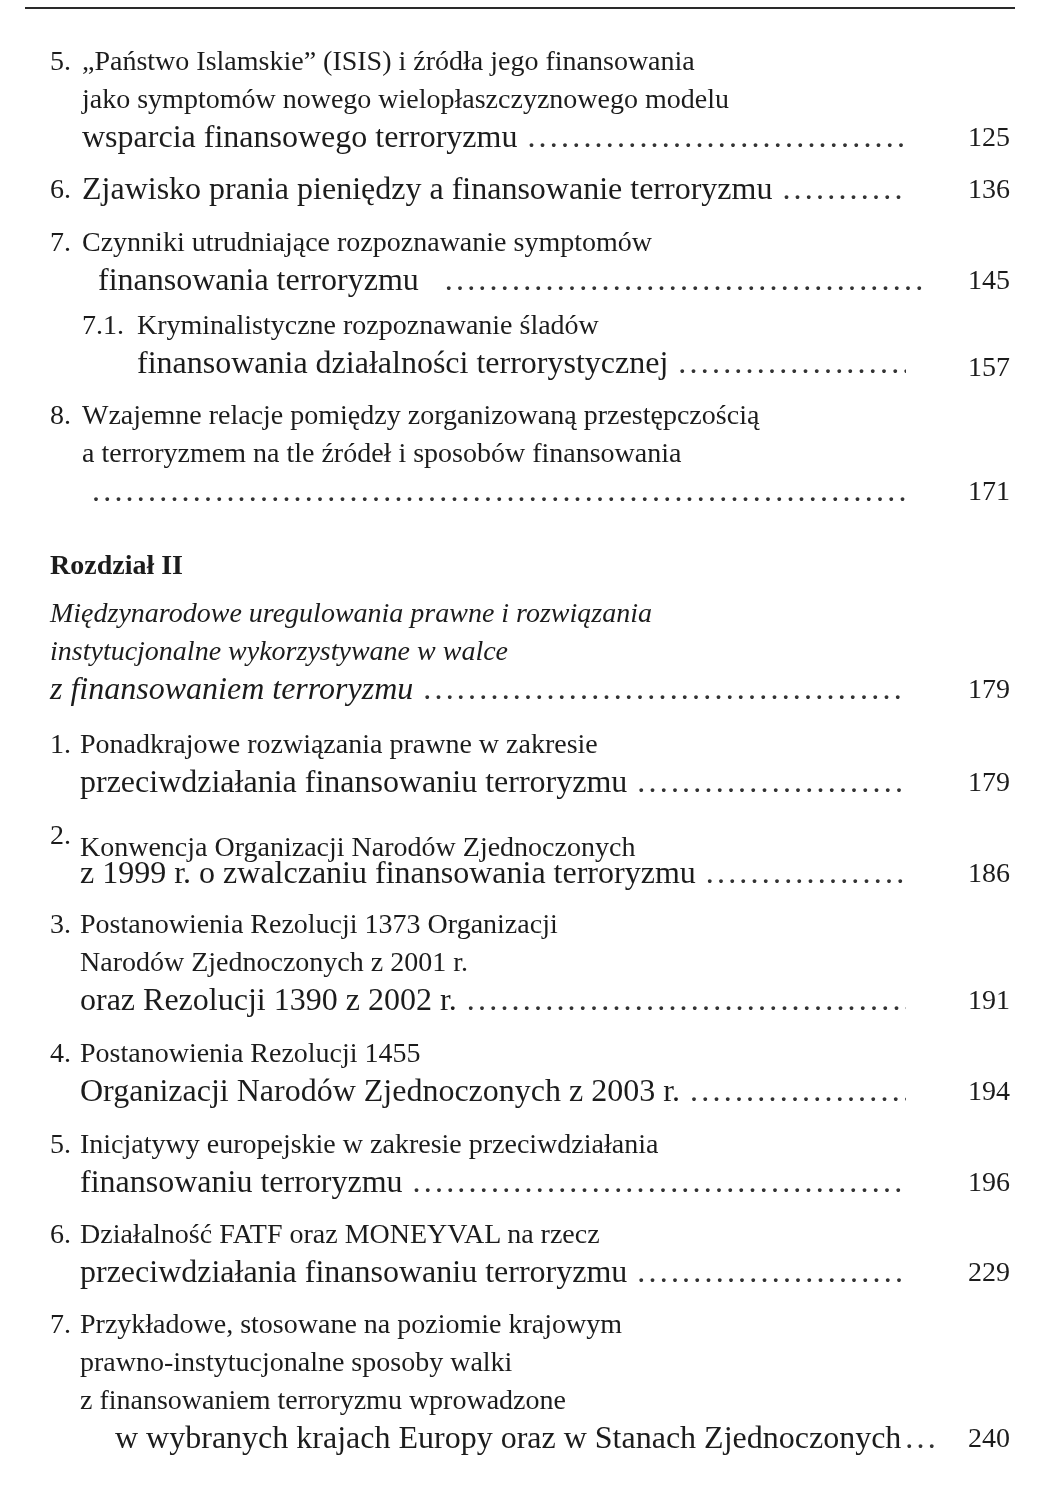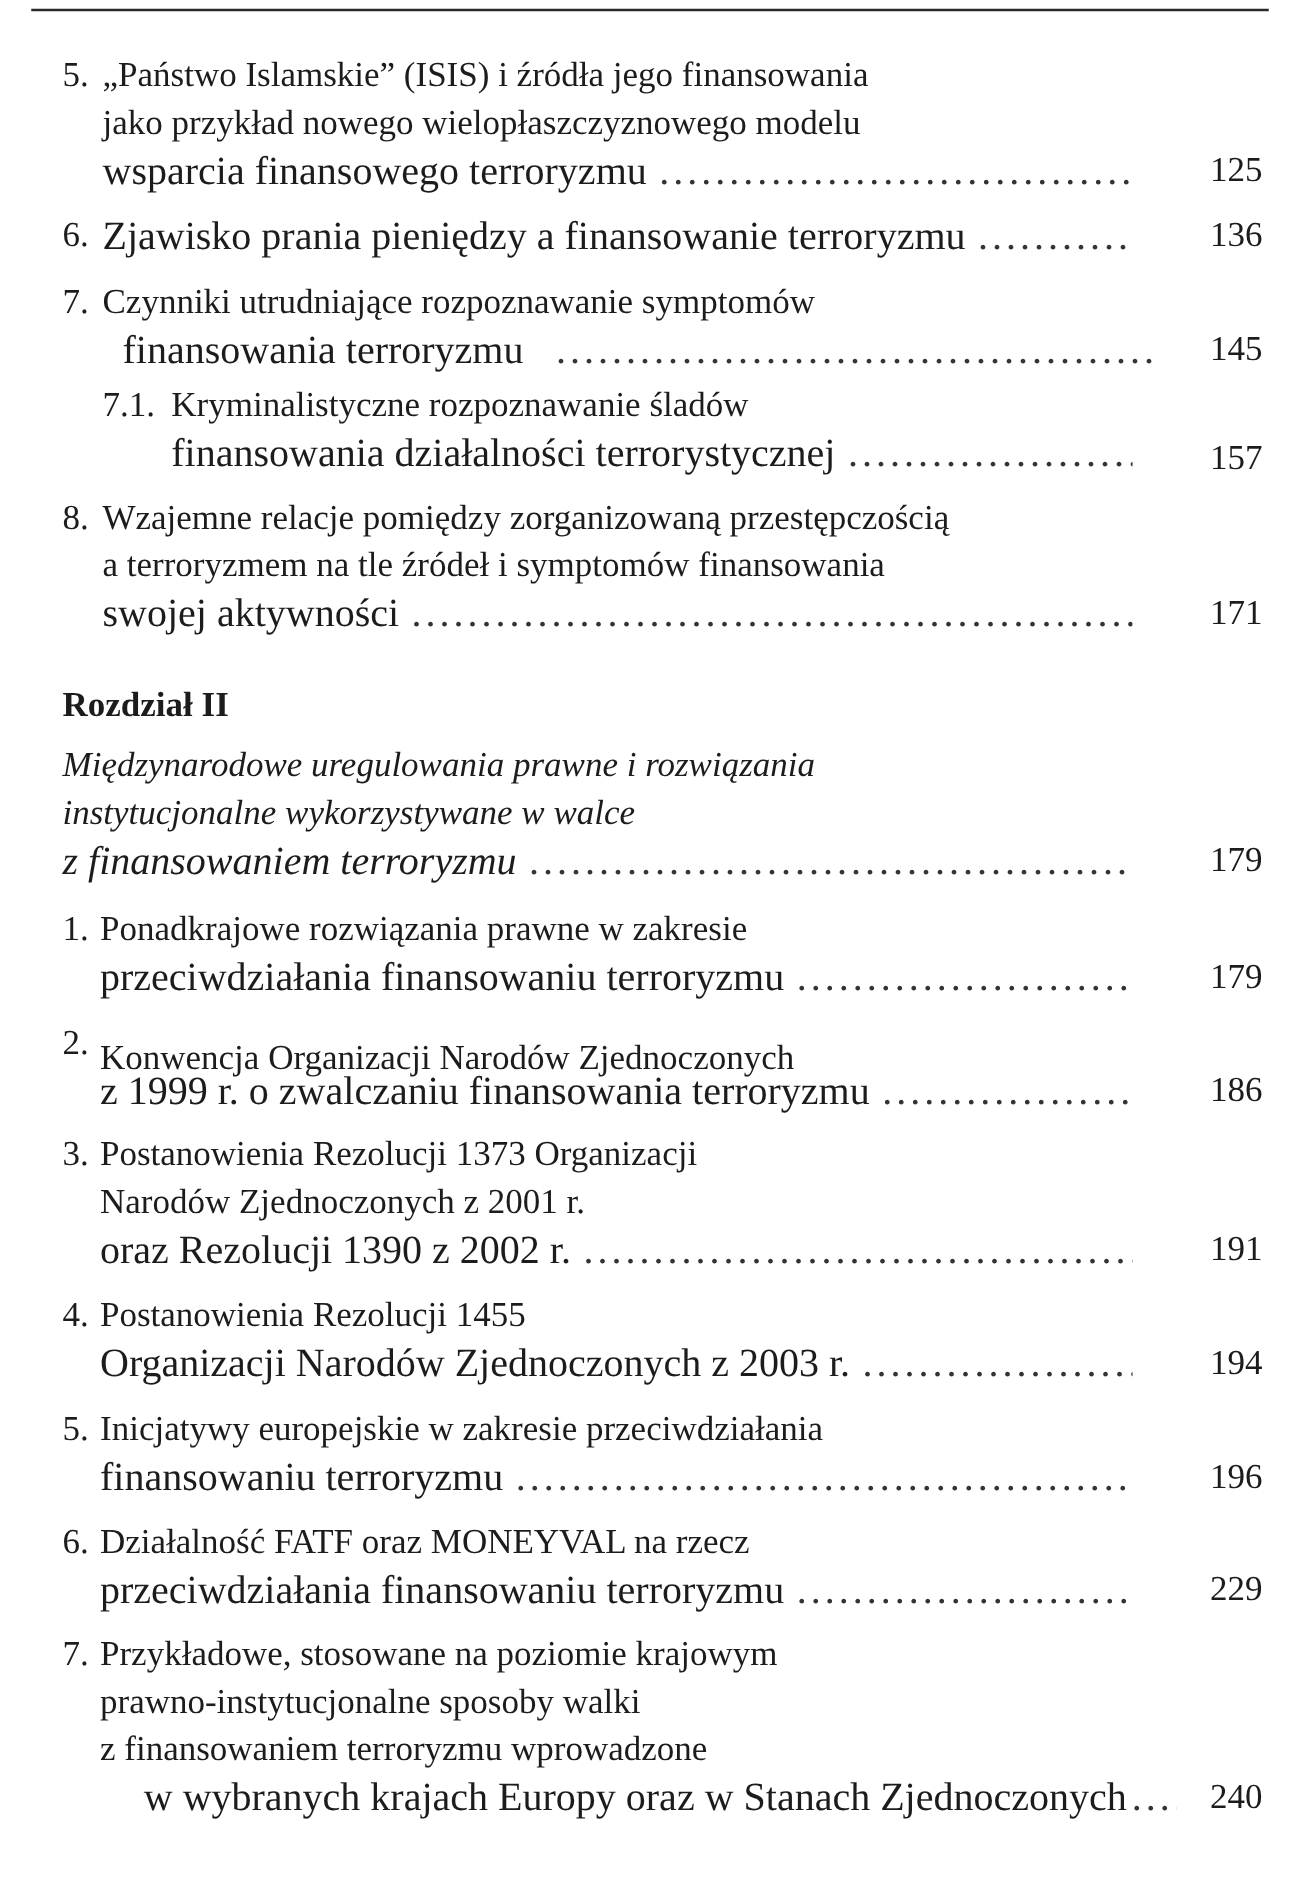--- a/index.html
+++ b/index.html
@@ -48,7 +48,7 @@
   <div class="entry" style="top:42px;">
     <span class="num" style="left:50px;top:0;">5.</span>
     <span class="line" style="left:82px;top:0;">„Państwo Islamskie” (ISIS) i źródła jego finansowania</span>
-    <span class="line" style="left:82px;top:38px;">jako przykład nowego wielopłaszczyznowego modelu</span>
+    <span class="line" style="left:82px;top:38px;">jako symptomów nowego wielopłaszczyznowego modelu</span>
     <div class="last-line" style="left:82px;top:76px;width:824px;">
       <span class="txt">wsparcia finansowego terroryzmu</span>
       <span class="leader">................................................................................................................................</span>

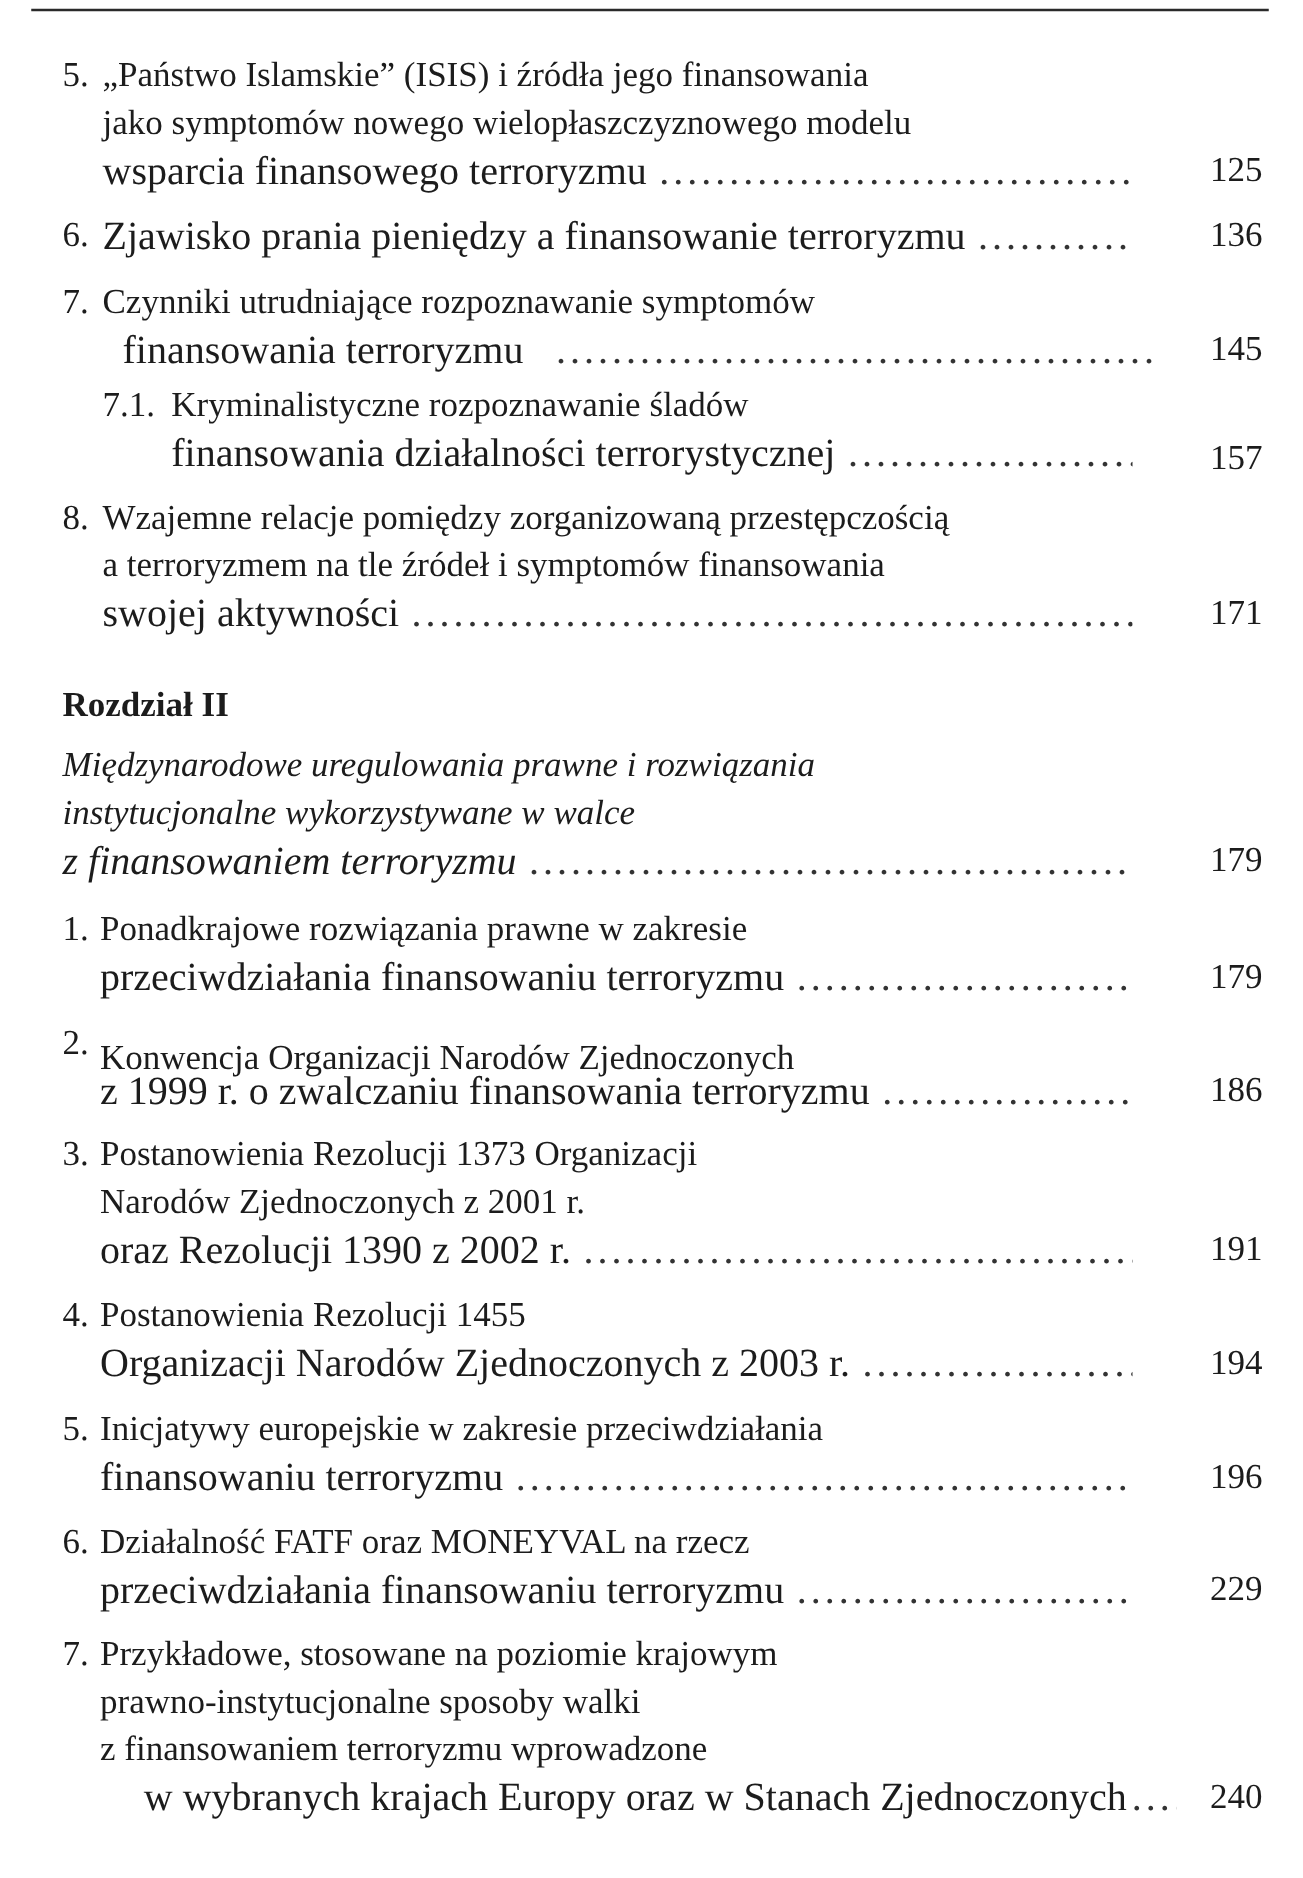--- a/index.html
+++ b/index.html
@@ -88,7 +88,7 @@
   <div class="entry" style="top:396px;">
     <span class="num" style="left:50px;top:0;">8.</span>
     <span class="line" style="left:82px;top:0;">Wzajemne relacje pomiędzy zorganizowaną przestępczością</span>
-    <span class="line" style="left:82px;top:38px;">a terroryzmem na tle źródeł i symptomów finansowania</span>
+    <span class="line" style="left:82px;top:38px;">a terroryzmem na tle źródeł i sposobów finansowania</span>
     <div class="last-line" style="left:82px;top:76px;width:824px;">
       <span class="txt">swojej aktywności</span>
       <span class="leader">................................................................................................................................</span>

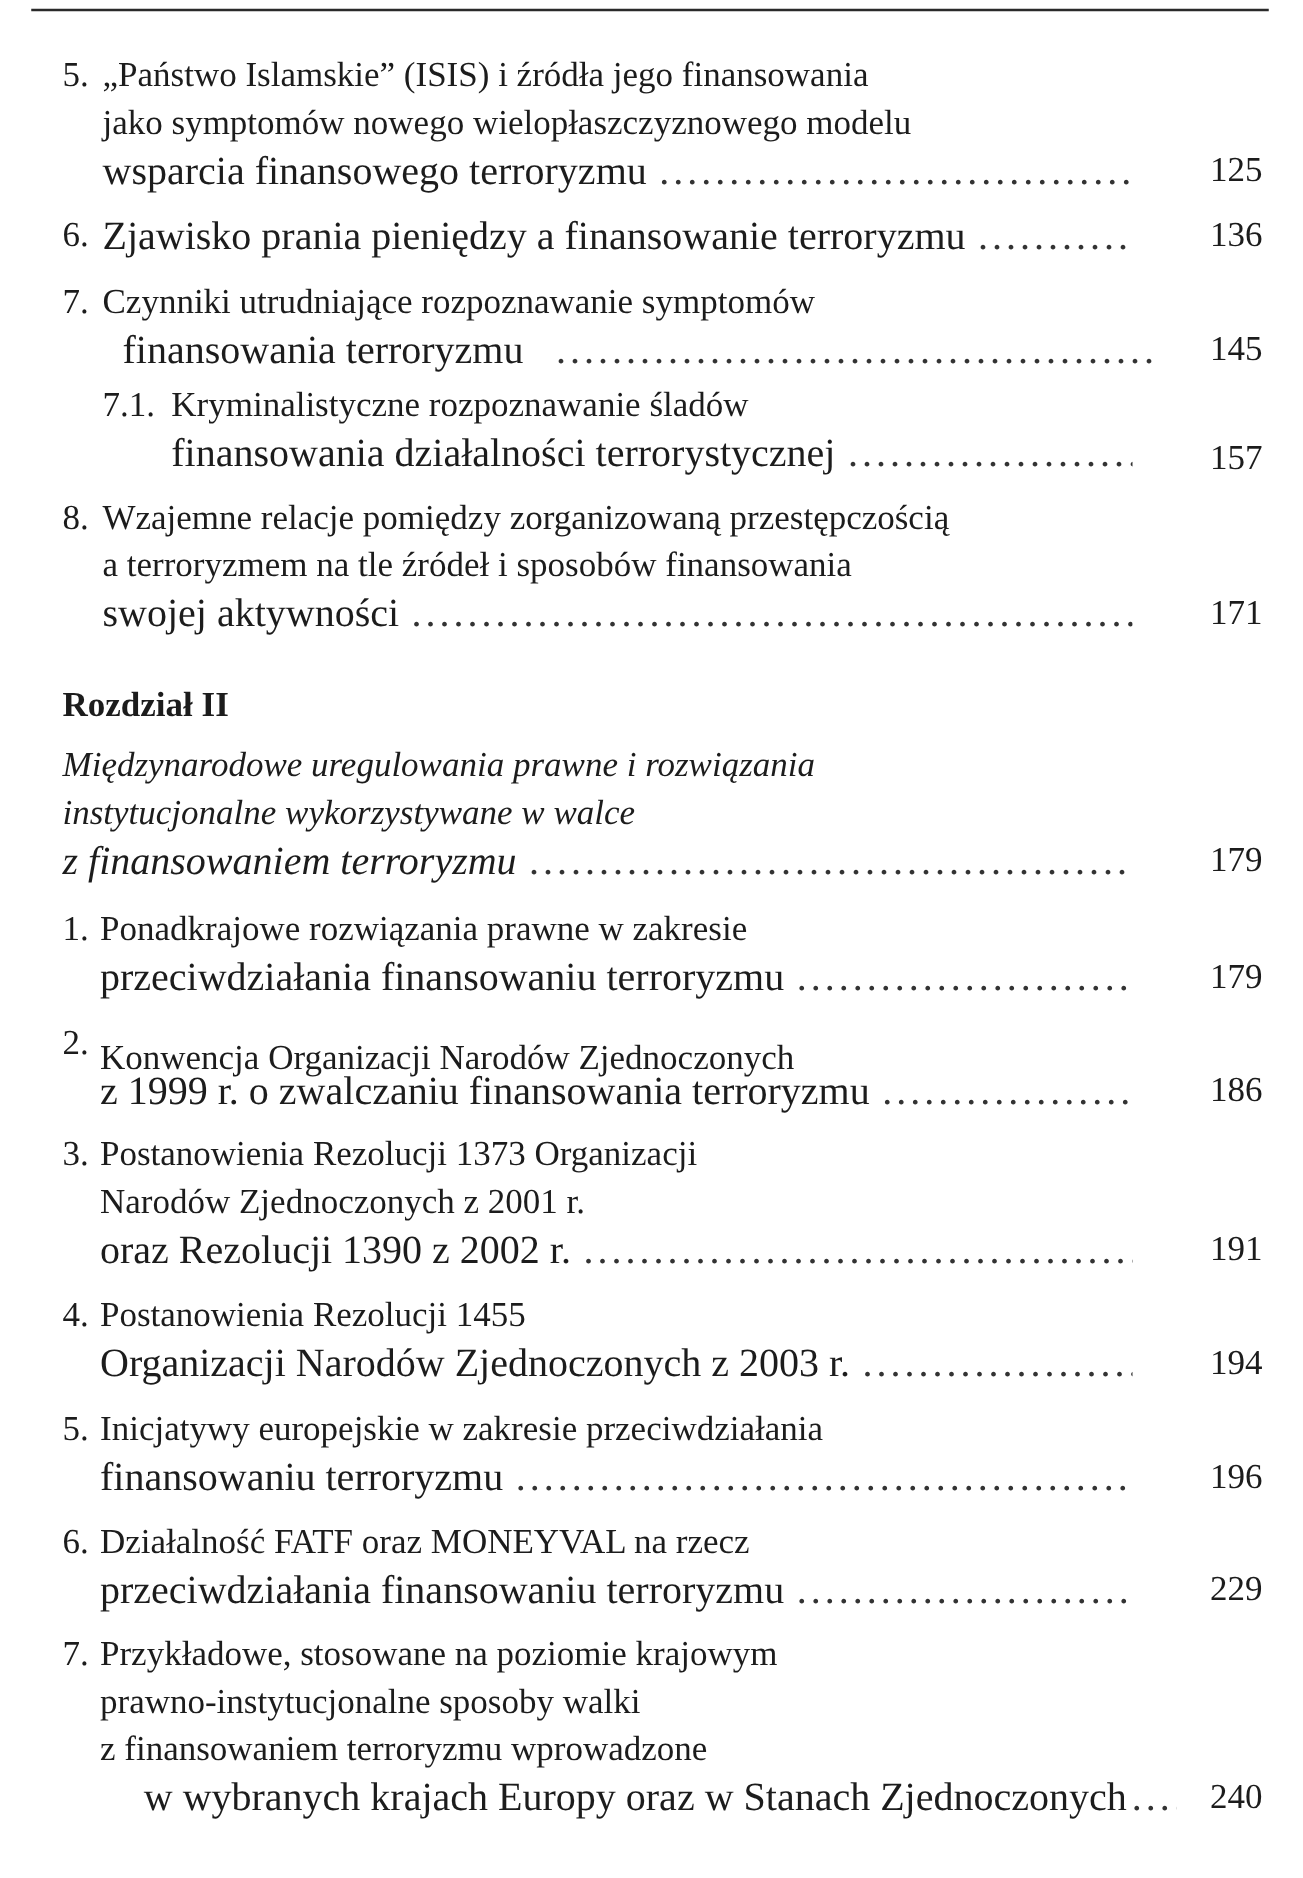--- a/index.html
+++ b/index.html
@@ -90,7 +90,6 @@
     <span class="line" style="left:82px;top:0;">Wzajemne relacje pomiędzy zorganizowaną przestępczością</span>
     <span class="line" style="left:82px;top:38px;">a terroryzmem na tle źródeł i sposobów finansowania</span>
     <div class="last-line" style="left:82px;top:76px;width:824px;">
-      <span class="txt">swojej aktywności</span>
       <span class="leader">................................................................................................................................</span>
     </div>
     <span class="page" style="top:76px;">171</span>

